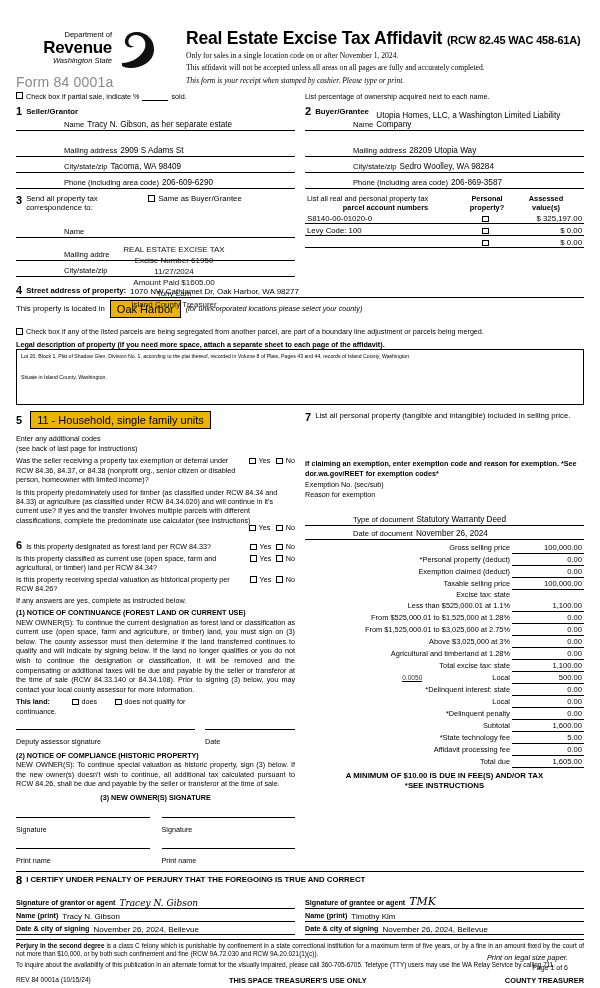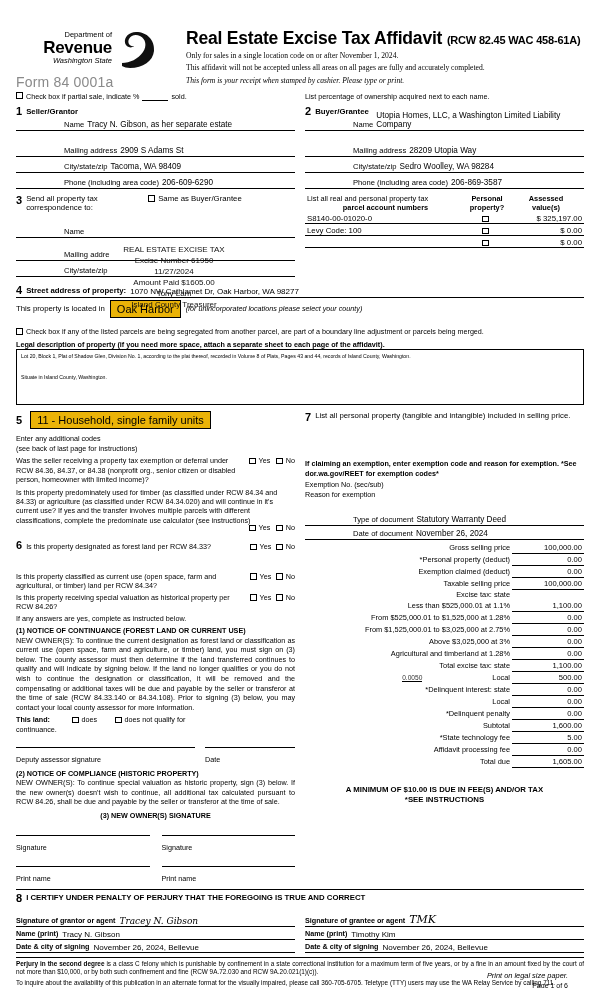--- a/index.html
+++ b/index.html
@@ -297,7 +297,7 @@
         </span>
       </div>
 
-      <div class="qrow" style="margin-top:20px;">
+      <div class="qrow" style="margin-top:2px;">
         <div style="flex:1">Is this property classified as current use (open space, farm and agricultural, or timber) land per RCW 84.34?</div>
         <div class="yn">
           <span class="chk sm"></span><span>Yes</span>

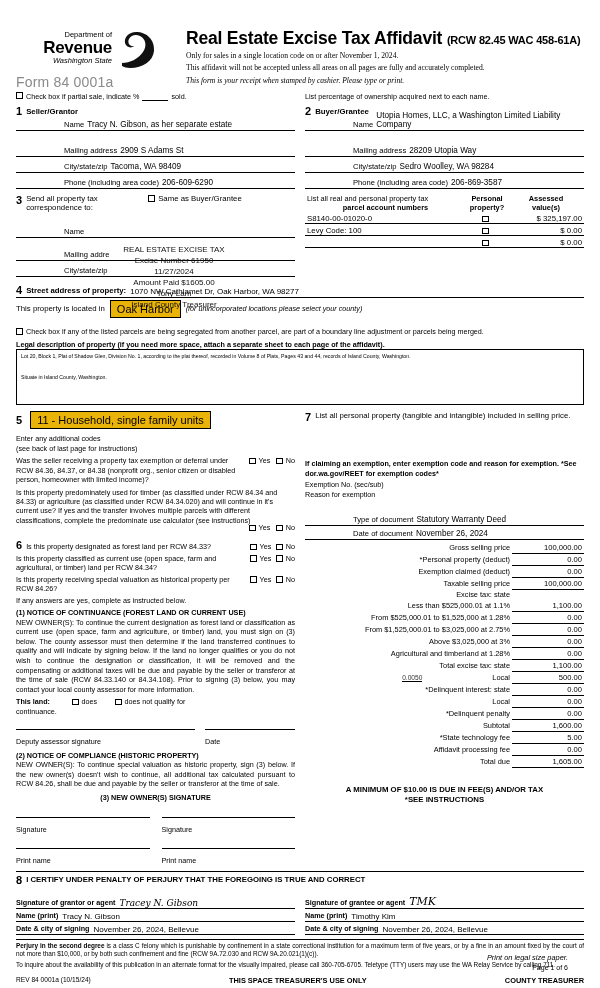--- a/index.html
+++ b/index.html
@@ -449,7 +449,7 @@
       </tbody>
           </table>
 
-      <div class="t8 b" style="text-align:center;margin-top:17px;">A MINIMUM OF $10.00 IS DUE IN FEE(S) AND/OR TAX</div>
+      <div class="t8 b" style="text-align:center;margin-top:3px;">A MINIMUM OF $10.00 IS DUE IN FEE(S) AND/OR TAX</div>
       <div class="t8 b" style="text-align:center;">*SEE INSTRUCTIONS</div>
     </div>
   </div>

